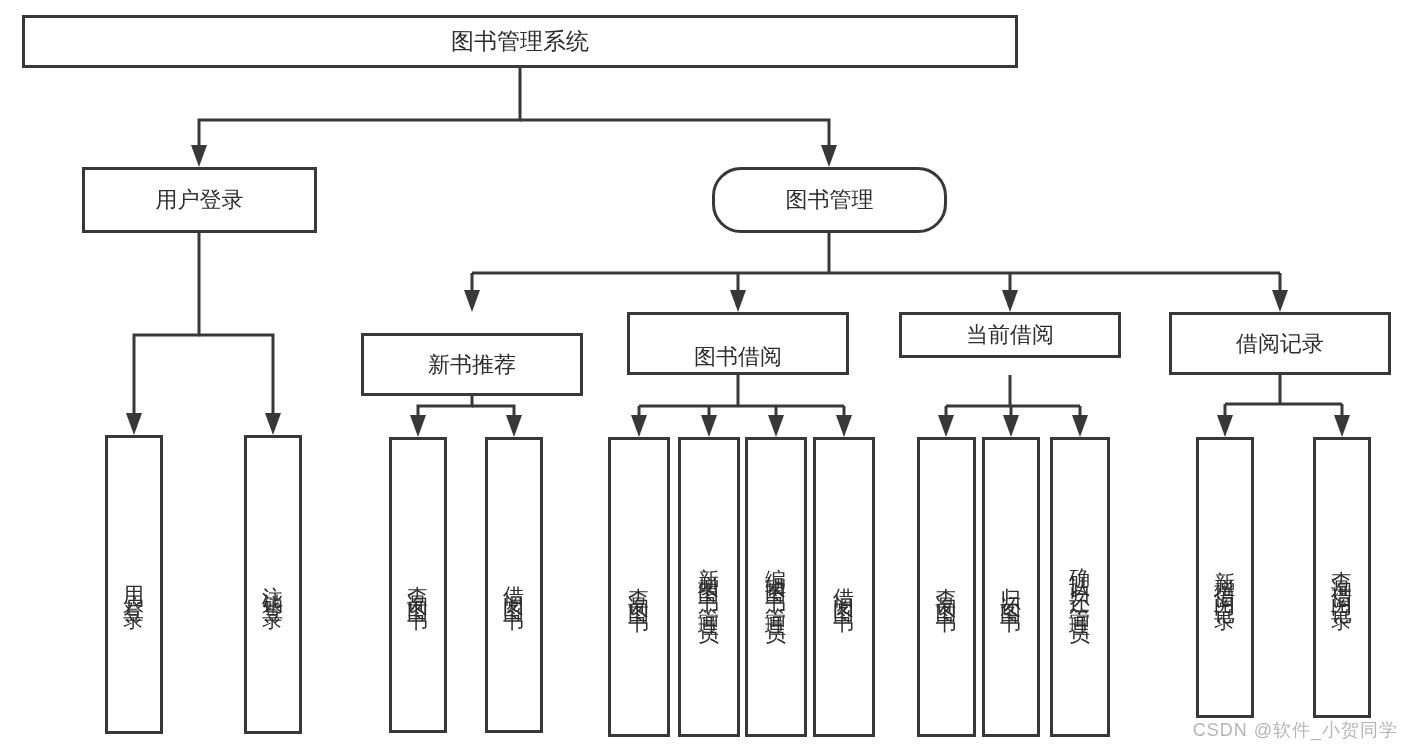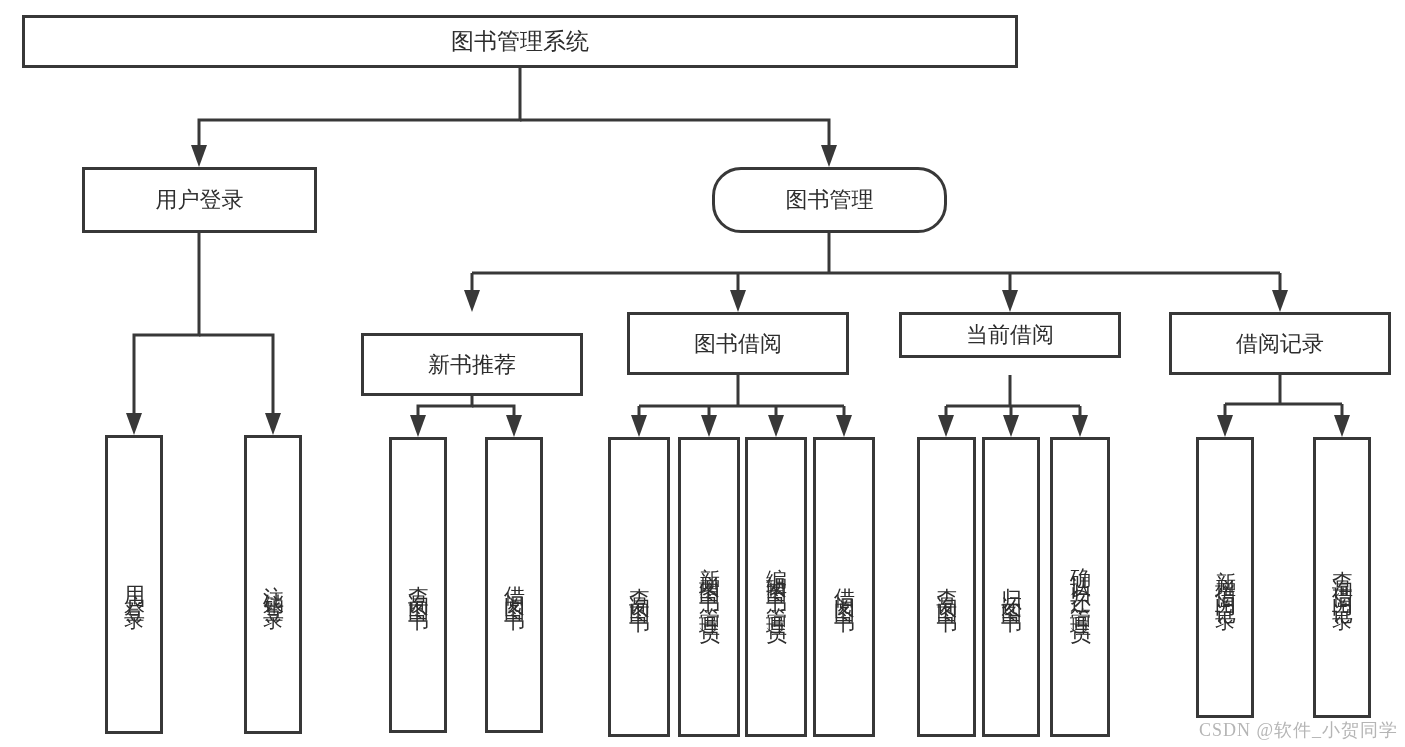--- a/index.html
+++ b/index.html
@@ -14,7 +14,7 @@
     position:relative;
     width:1405px;height:747px;
     background:var(--page-bg);
-    font-family:Liberation Serif, serif;
+    font-family:Liberation Sans, sans-serif;
     overflow:hidden;
   }
   .wires{position:absolute;left:0;top:0;width:1405px;height:747px;}

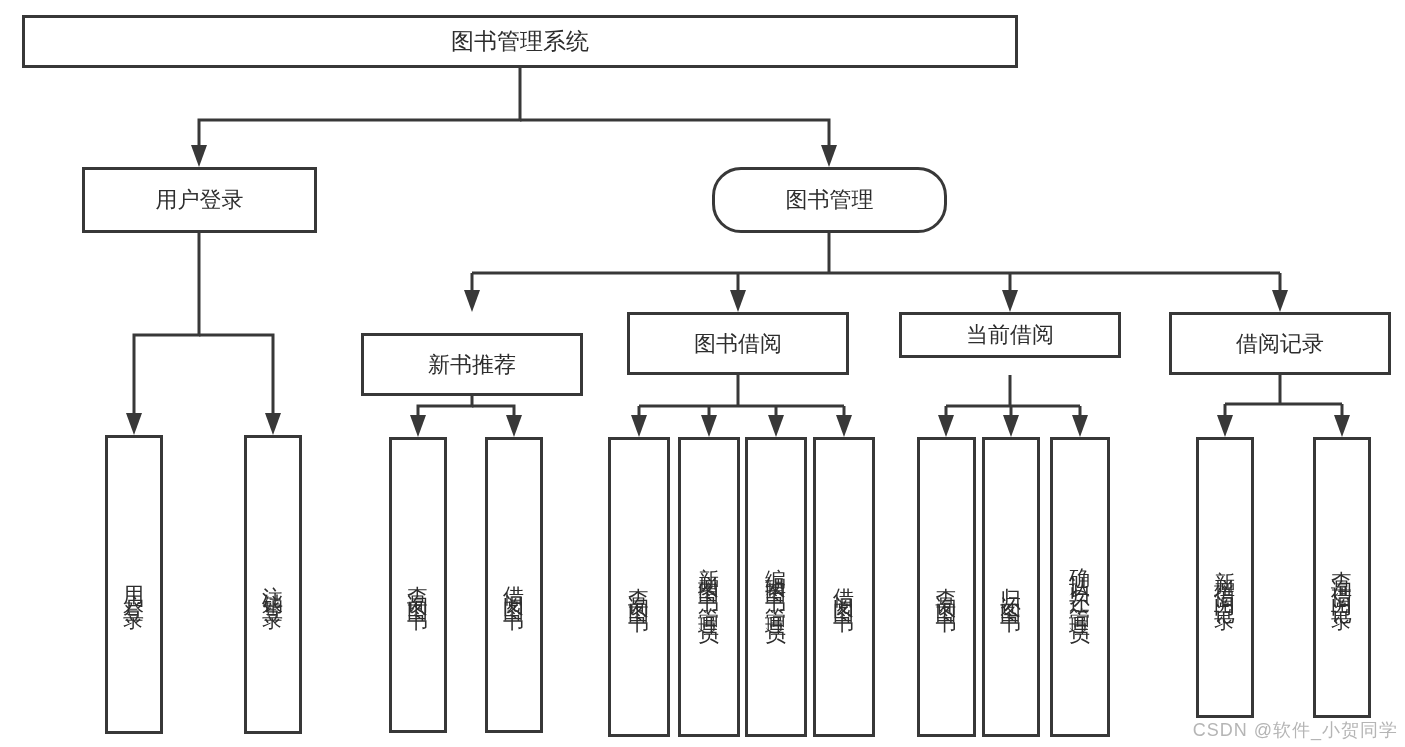--- a/index.html
+++ b/index.html
@@ -124,7 +124,7 @@
   <div class="node" style="left:361px;top:312px;width:222px;height:63px;margin-top:21px;">
     <span>新书推荐</span>
   </div>
-  <div class="node" style="left:627px;top:312px;width:222px;height:63px;">
+  <div class="node" style="left:627px;top:312px;width:222px;height:63px;align-items:flex-end;">
     <span>图书借阅</span>
   </div>
   <div class="node" style="left:899px;top:312px;width:222px;height:46px;">

